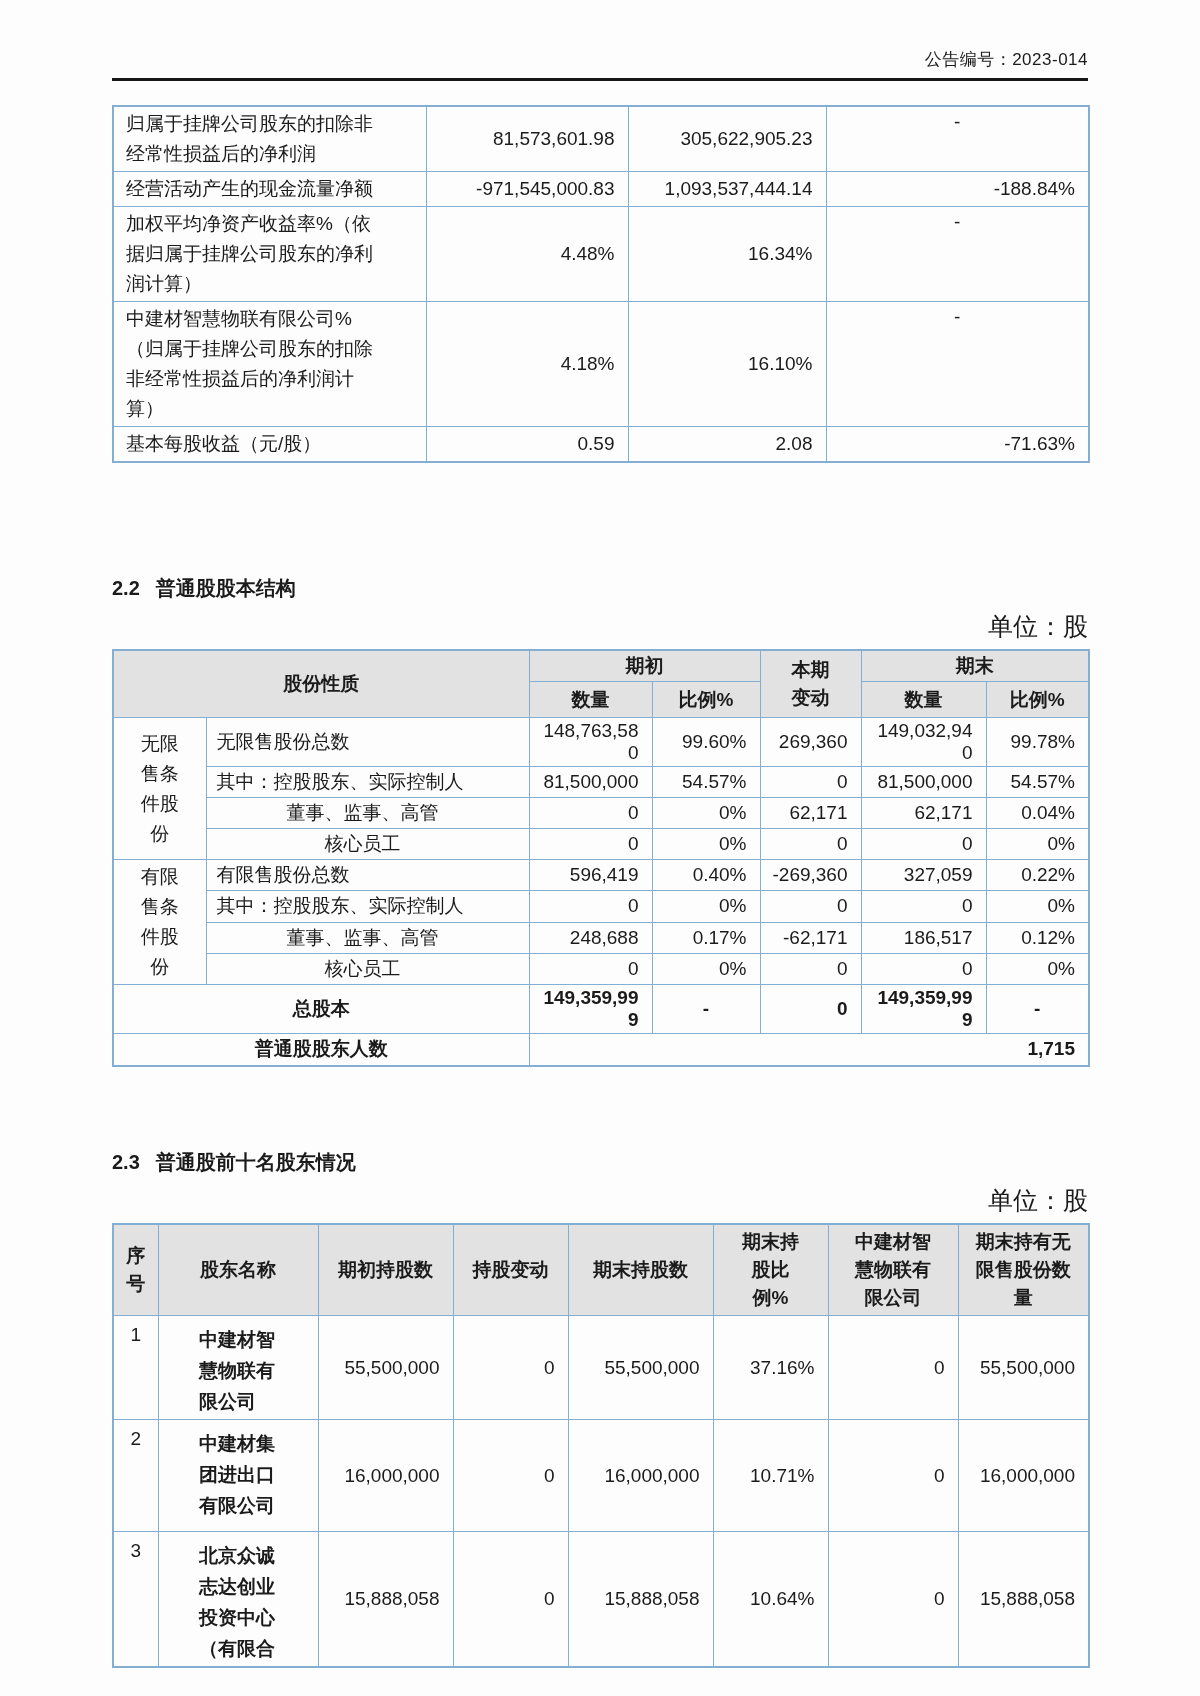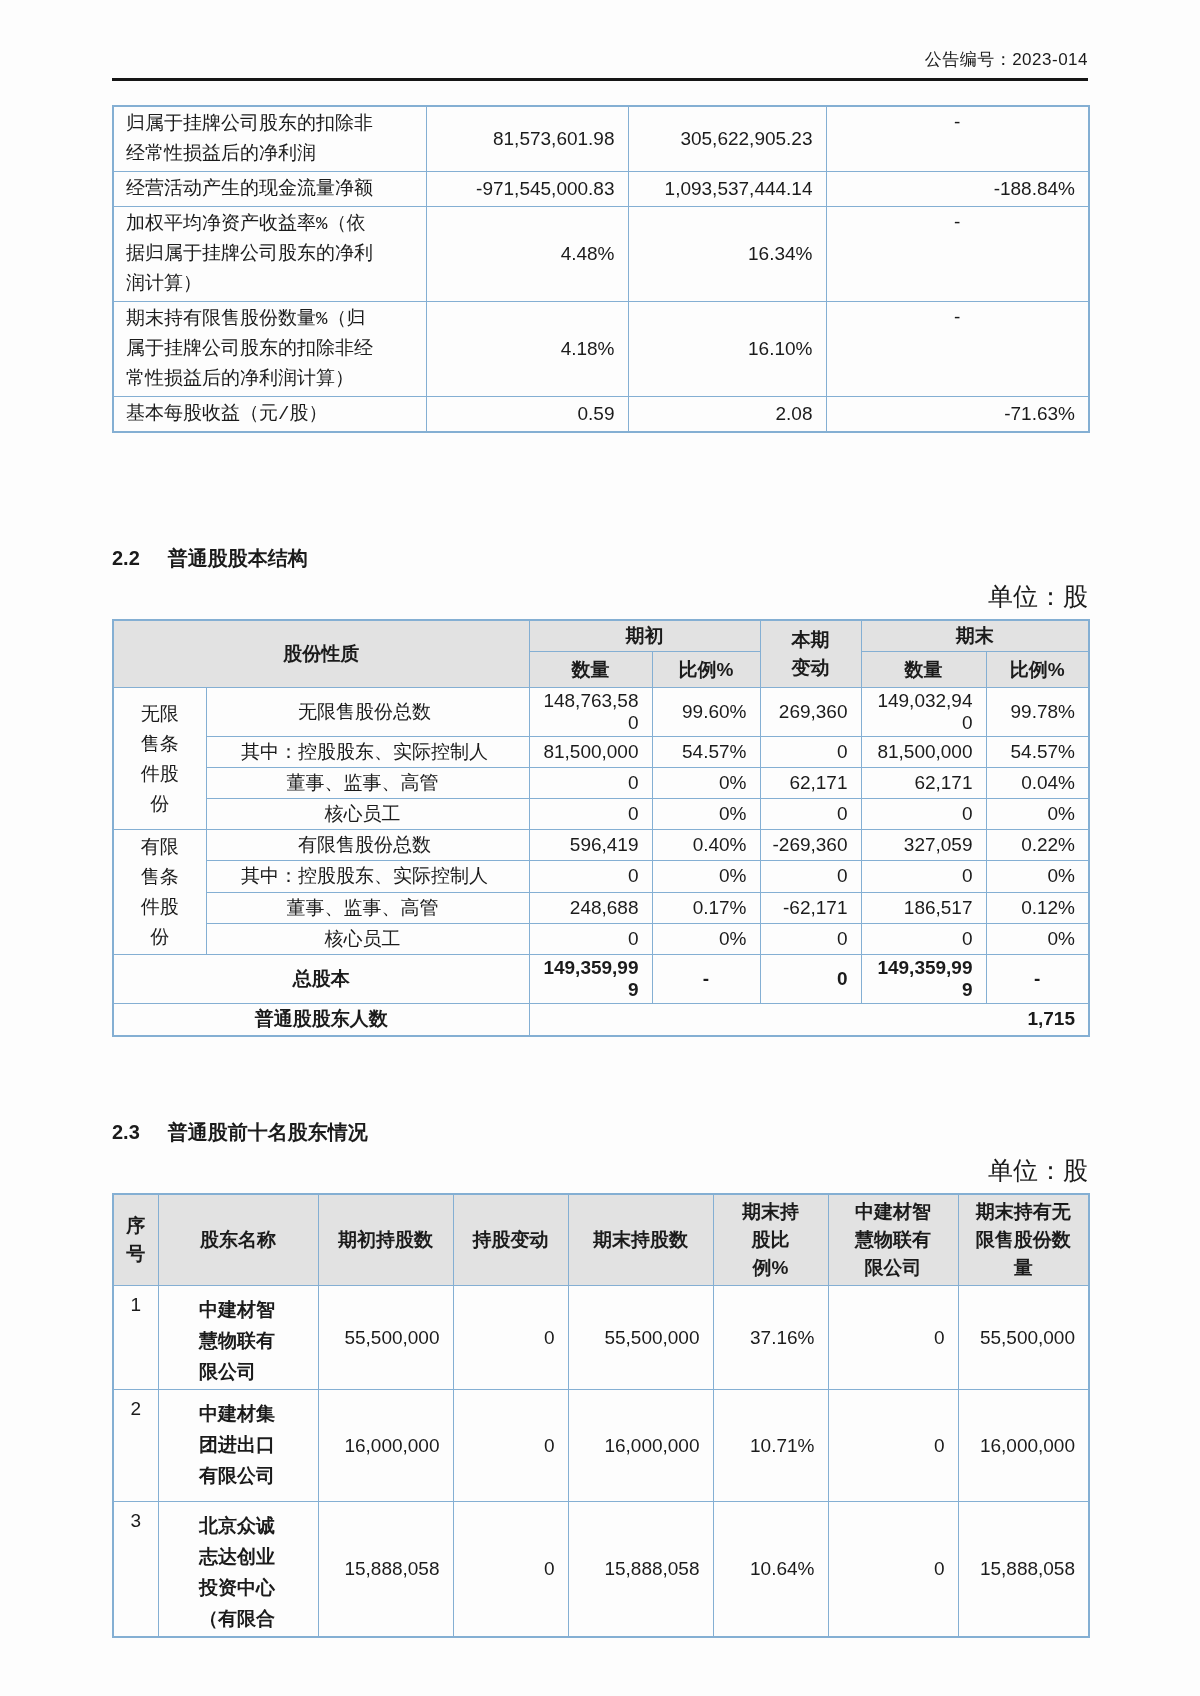--- a/index.html
+++ b/index.html
@@ -15,7 +15,7 @@
   table{border:2px solid #84afd3;}
   .hd{background:#e2e2e2;font-weight:bold;text-align:center;vertical-align:middle;line-height:26px;}
   .num{text-align:right;padding-right:13px;vertical-align:middle;}
-  .lbl{text-align:left;vertical-align:middle;line-height:30px;font-family:Liberation Mono, monospace;}
+  .lbl{text-align:left;vertical-align:middle;line-height:30px;}
   .t1{margin-top:24px;}
   .t1 .lbl{padding:2px 49px 2px 12px;}
   .dash-top{vertical-align:top;text-align:center;padding-top:4px;}

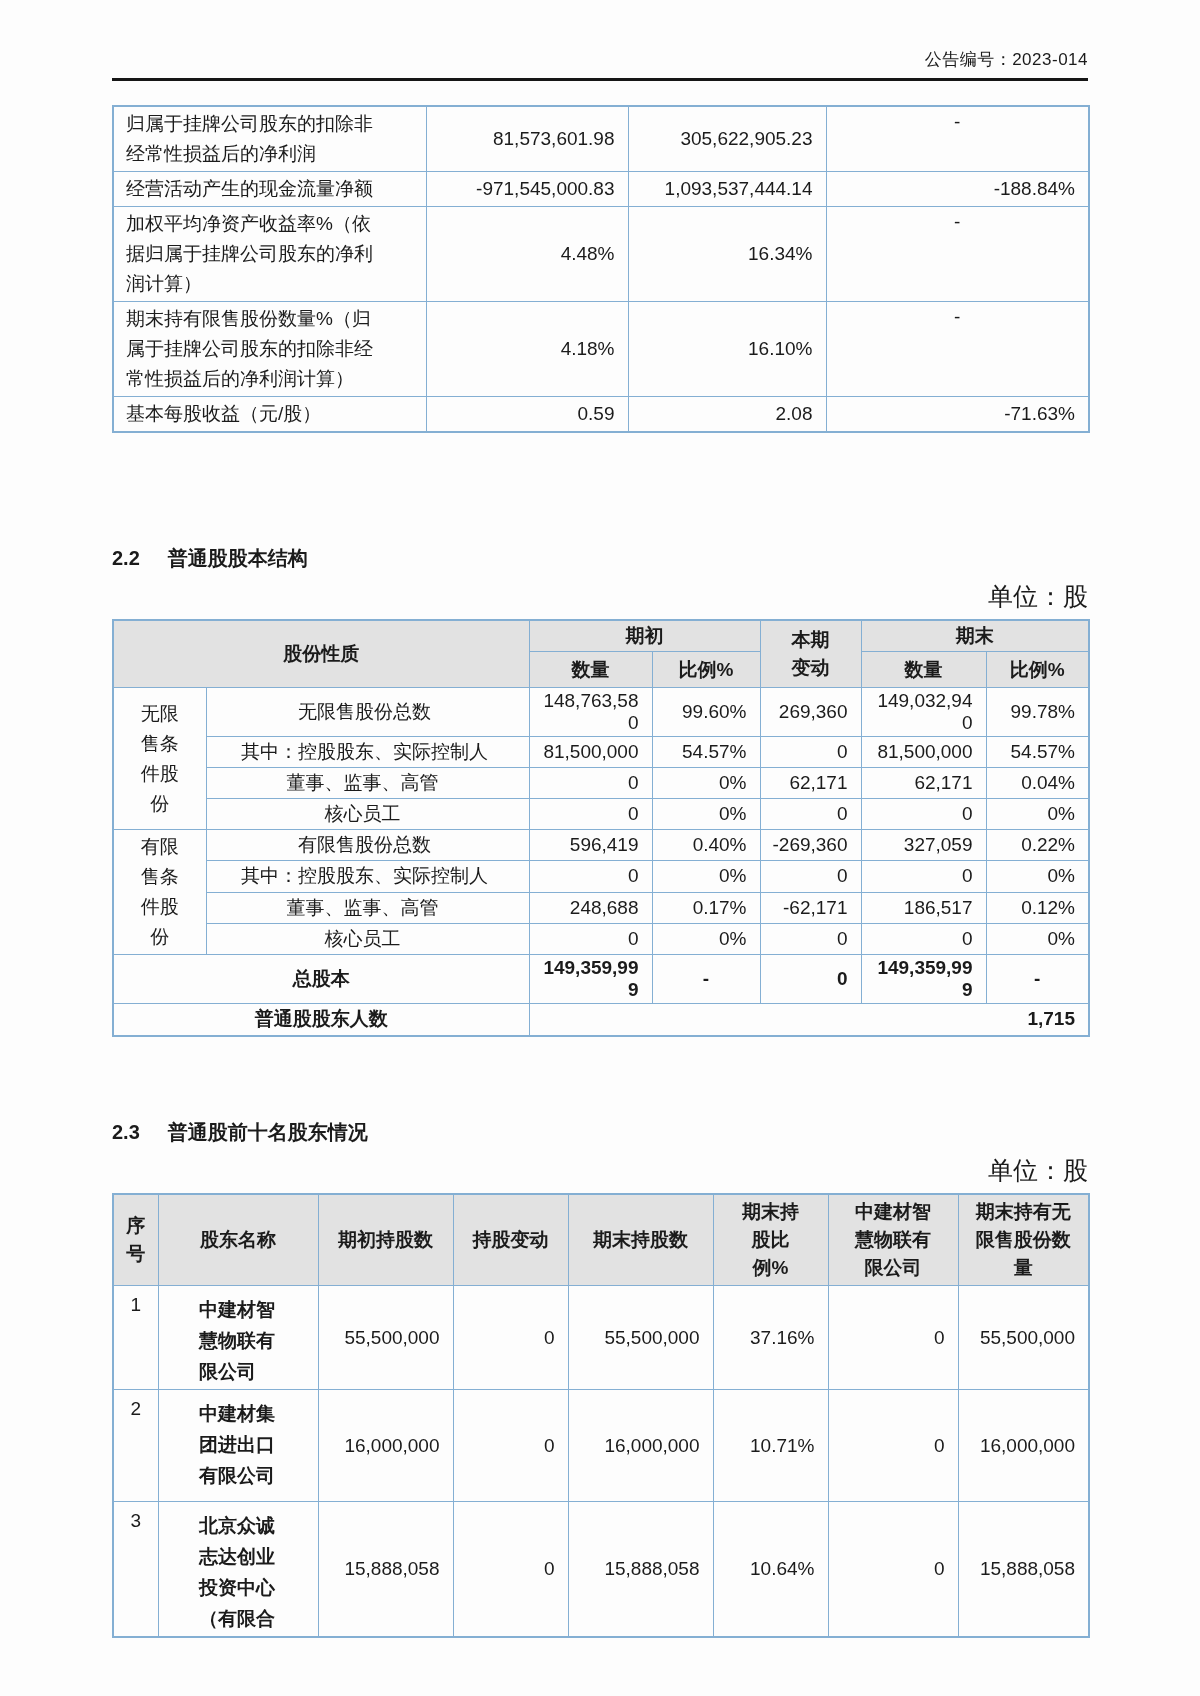--- a/index.html
+++ b/index.html
@@ -76,7 +76,7 @@
         <td class="dash-top">-</td>
       </tr>
       <tr style="height:91px">
-        <td class="lbl">期末持有限售股份数量%（归属于挂牌公司股东的扣除非经常性损益后的净利润计算）</td>
+        <td class="lbl">中建材智慧物联有限公司%（归属于挂牌公司股东的扣除非经常性损益后的净利润计算）</td>
         <td class="num">4.18%</td>
         <td class="num">16.10%</td>
         <td class="dash-top">-</td>

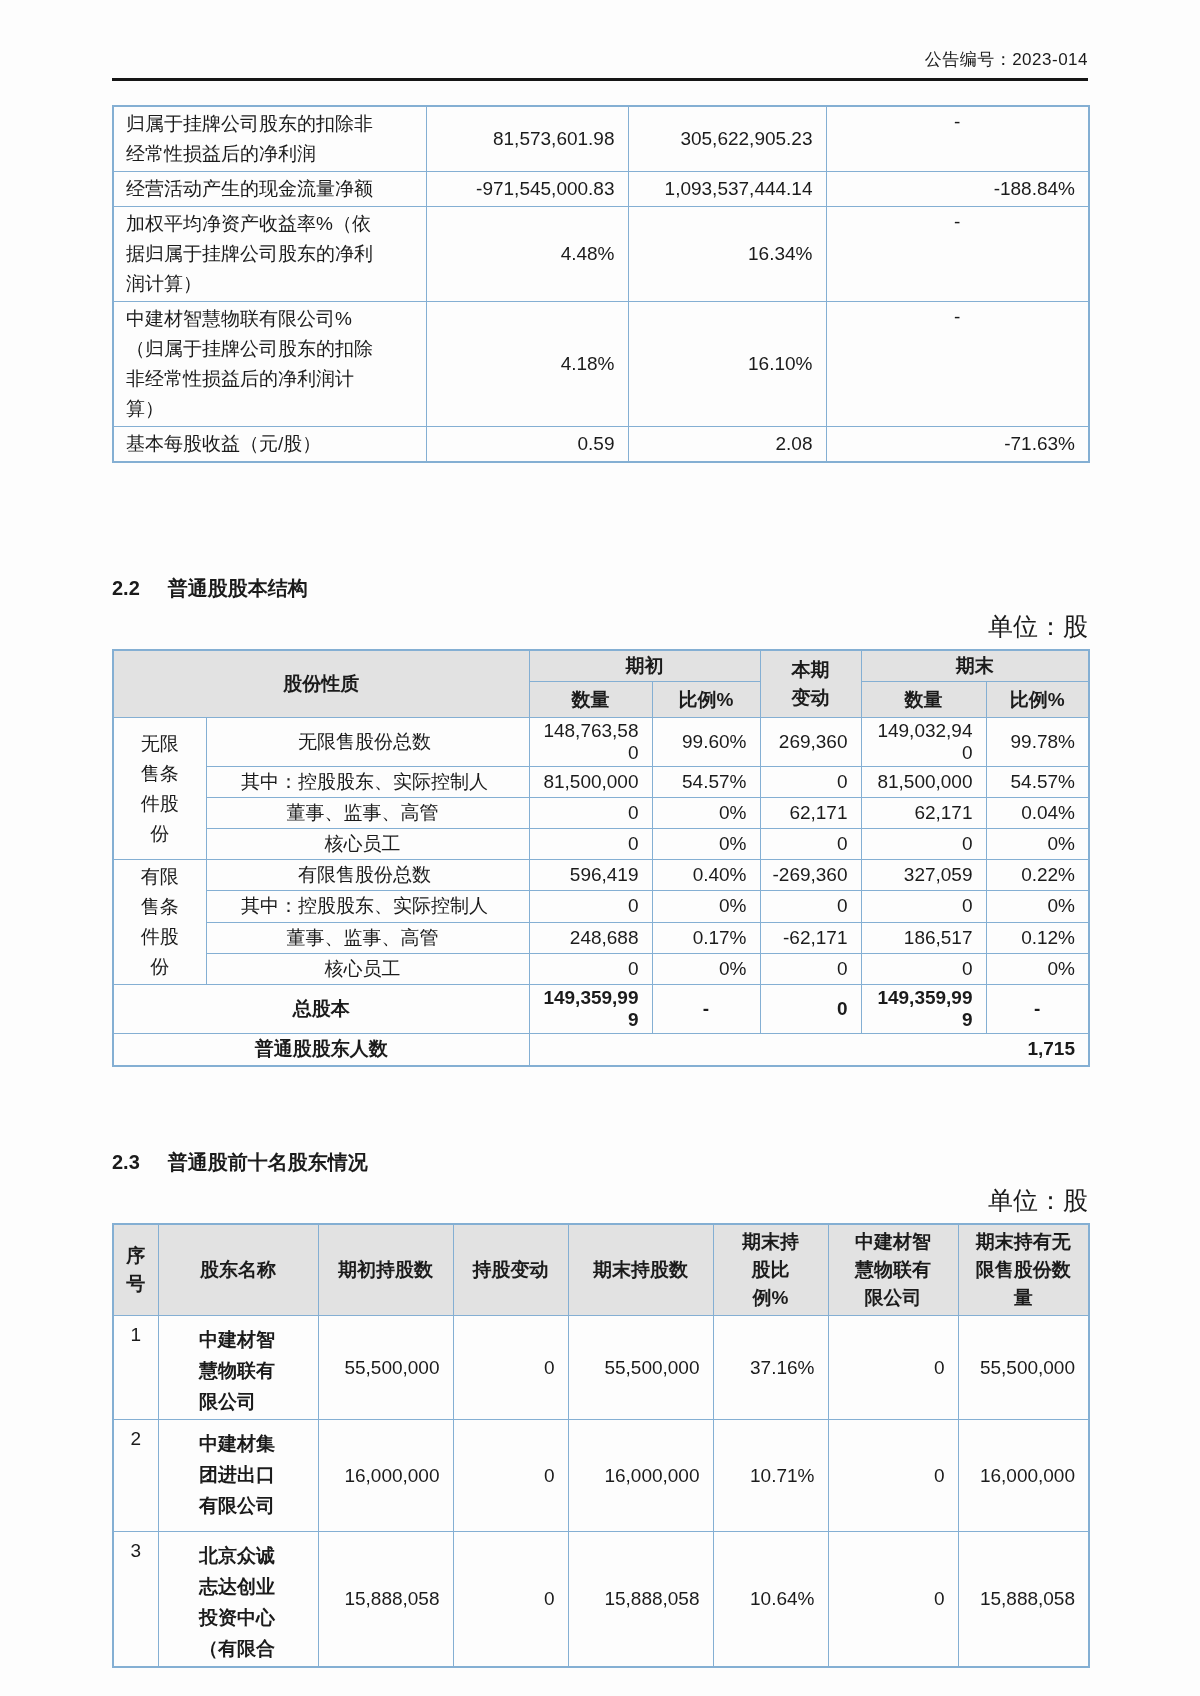--- a/index.html
+++ b/index.html
@@ -21,7 +21,7 @@
   .dash-top{vertical-align:top;text-align:center;padding-top:4px;}
   .sec{margin-top:112px;font-size:20px;font-weight:bold;}
   .sec .sec-num{display:inline-block;}
-  .sec .sec-title{margin-left:28px;}
+  .sec .sec-title{margin-left:16px;}
   .sec.s23{margin-top:82px;}
   .unit{margin-top:8px;text-align:right;font-size:25px;}
   .t2,.t3{margin-top:6px;}

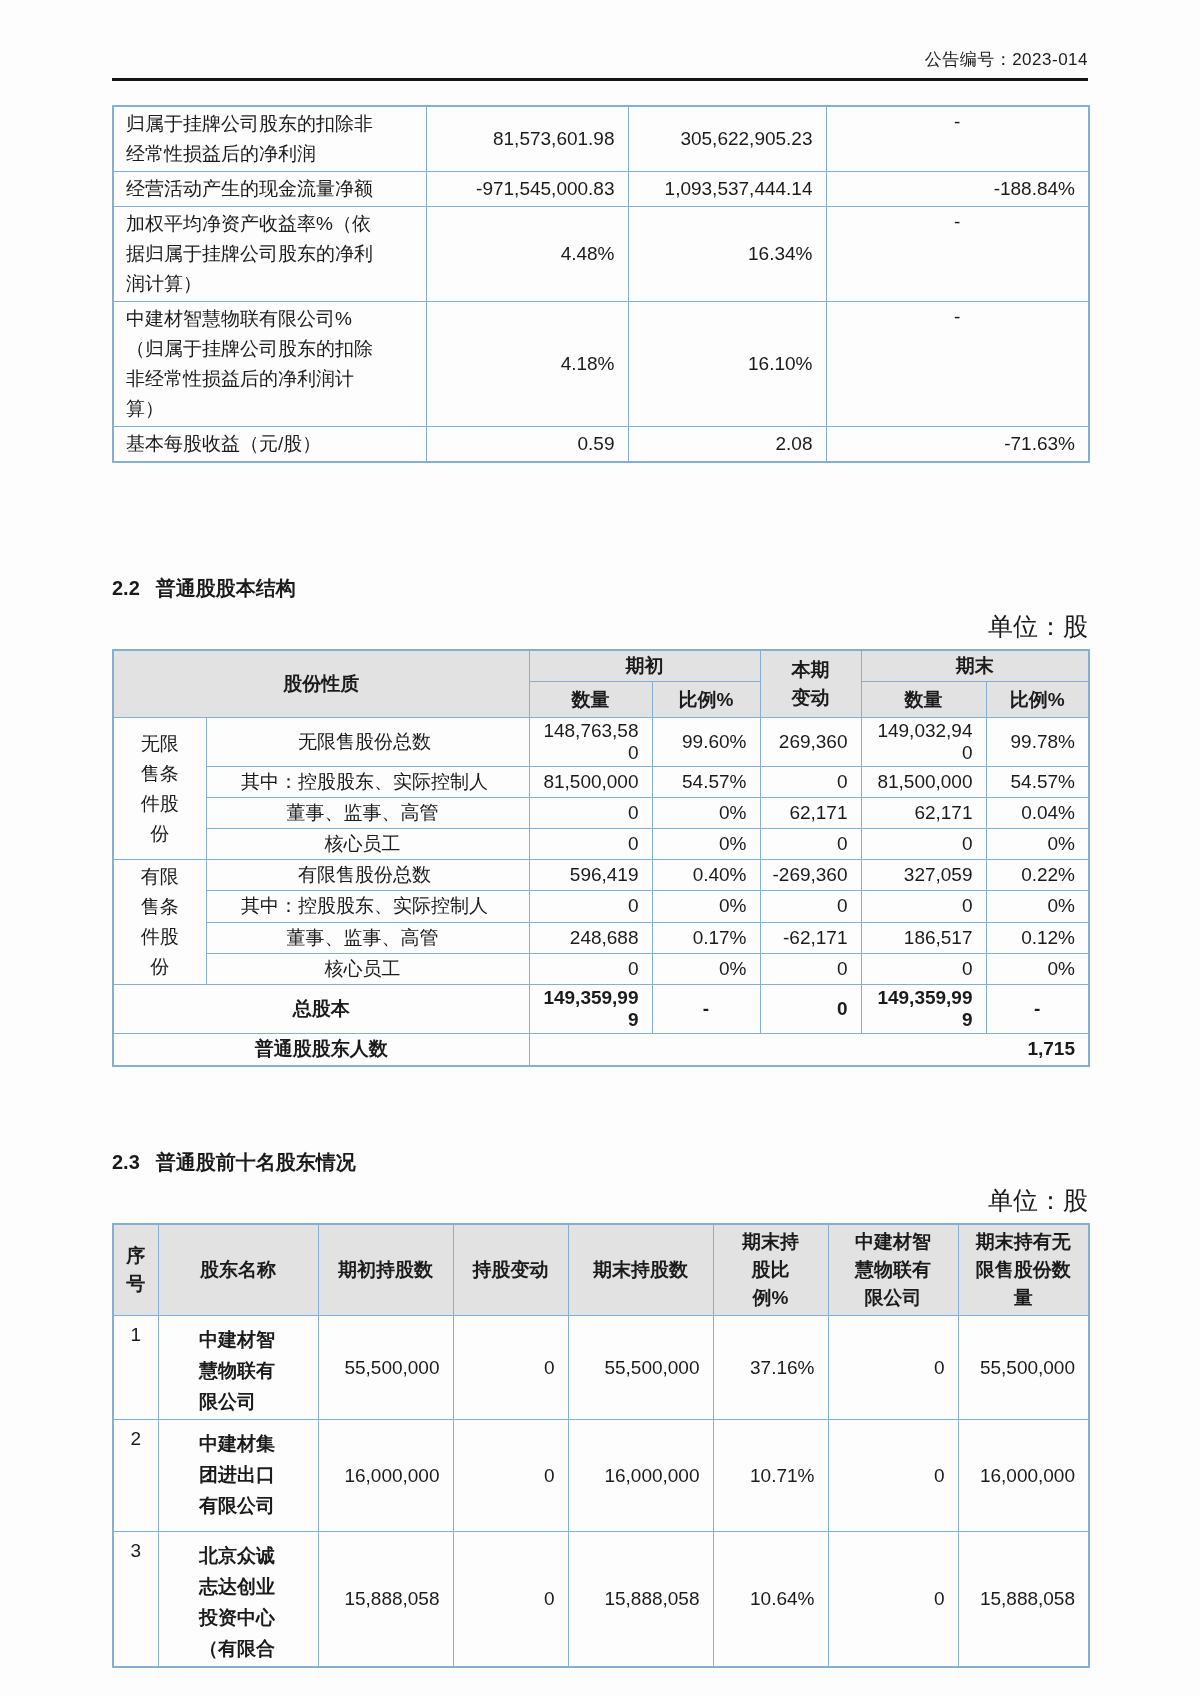--- a/index.html
+++ b/index.html
@@ -26,7 +26,7 @@
   .unit{margin-top:8px;text-align:right;font-size:25px;}
   .t2,.t3{margin-top:6px;}
   .t2 .grp{text-align:center;vertical-align:middle;line-height:30px;padding:2px 18px;}
-  .t2 .sub{text-align:center;vertical-align:middle;padding-left:4px;}
+  .t2 .sub{text-align:left;vertical-align:middle;padding-left:10px;}
   .t2 .ctr{text-align:center;padding-left:0;}
   .boldrow td{font-weight:bold;}
   .cmid{text-align:center;vertical-align:middle;}

